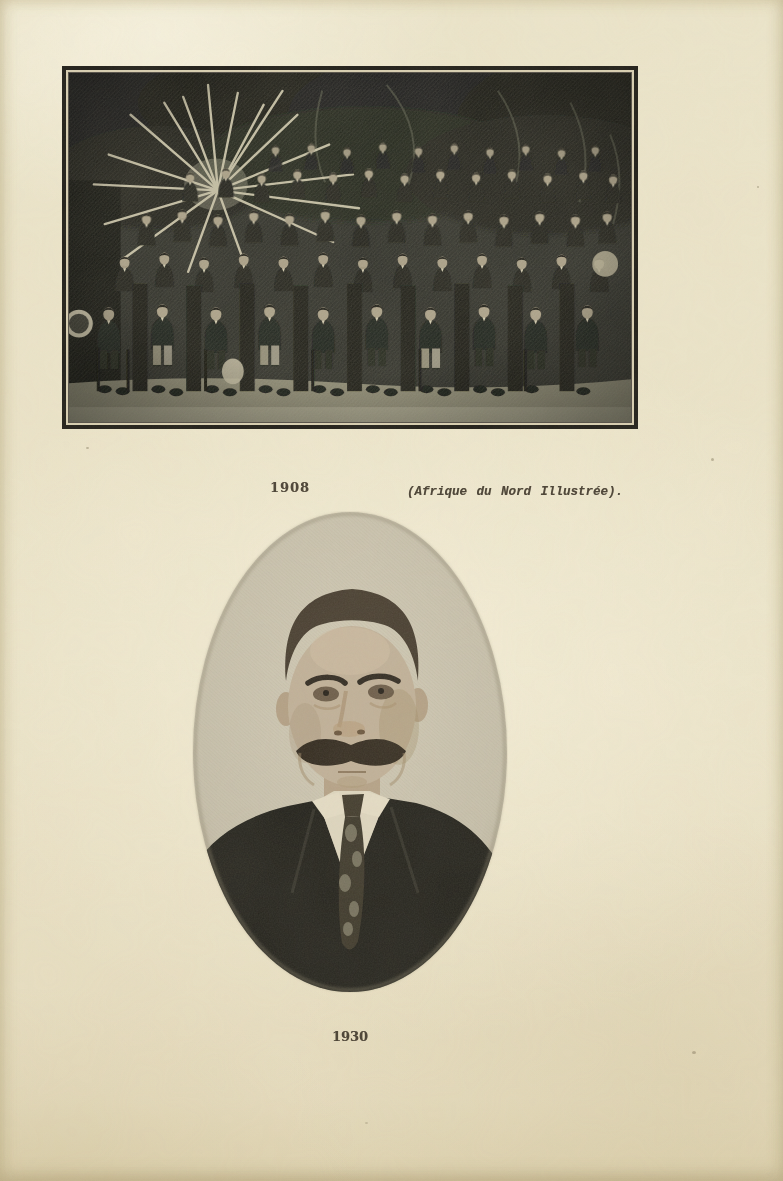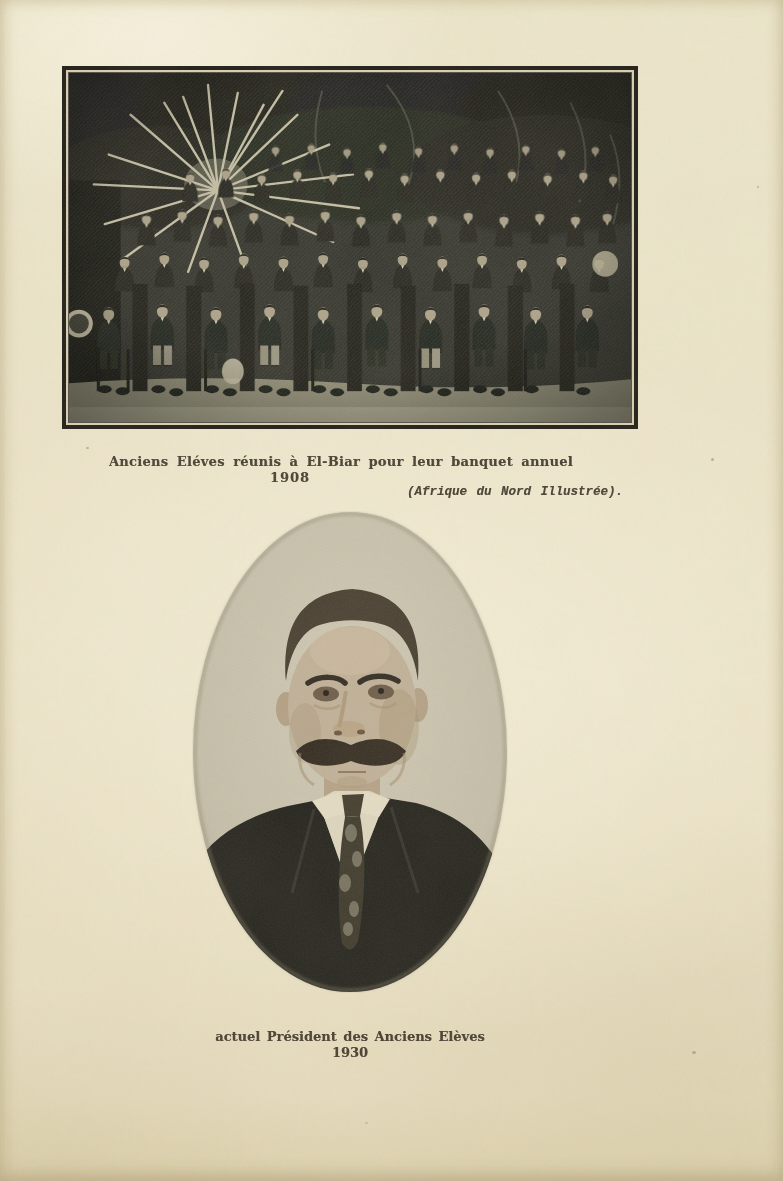--- a/index.html
+++ b/index.html
@@ -260,7 +260,6 @@
     </div>
   </figure>
 
-  <div class="cap cap-l1">Anciens Eléves réunis à El-Biar pour leur banquet annuel</div>
   <div class="cap cap-l2">1908</div>
   <div class="cap cap-attr">(Afrique du Nord Illustrée).</div>
 

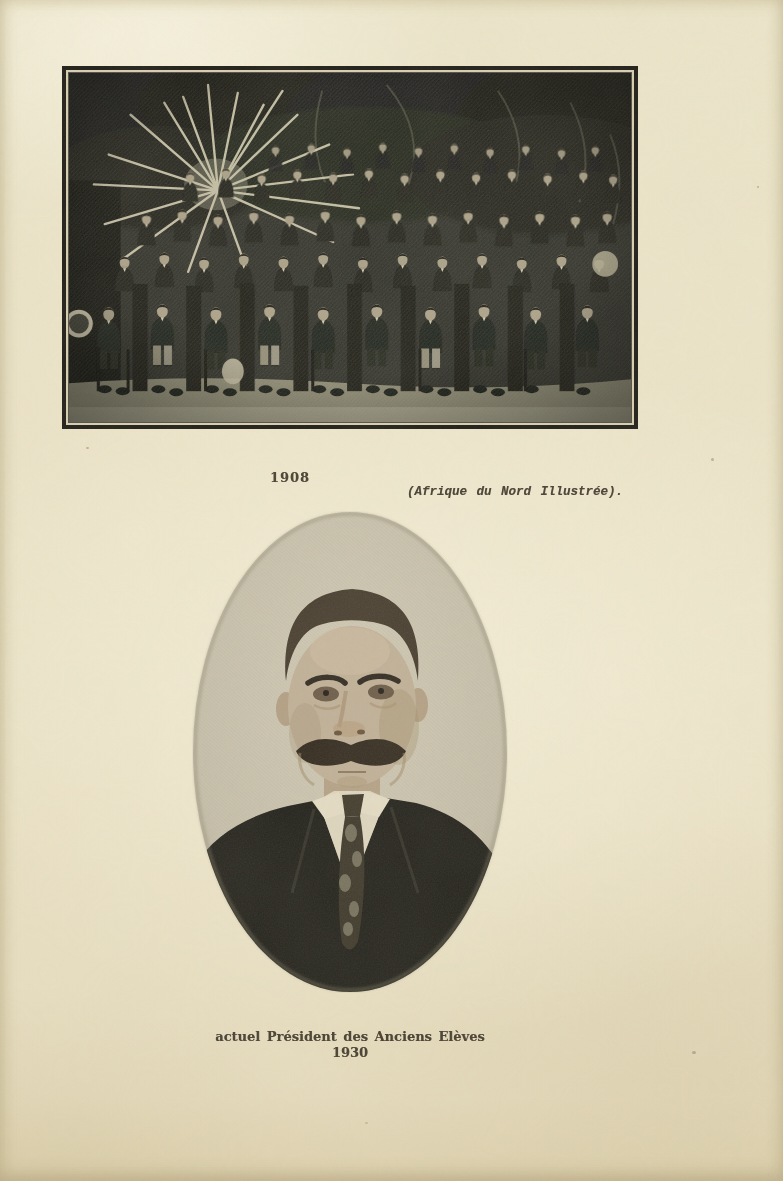--- a/index.html
+++ b/index.html
@@ -31,7 +31,7 @@
   .cap{position:absolute;text-align:center;color:#4b4336;font-weight:700;
        text-shadow:0.3px 0.3px 0 rgba(72,62,46,0.45);}
   .cap-l1{left:62px;top:454px;width:558px;font-size:13px;letter-spacing:.3px;word-spacing:3.5px;}
-  .cap-l2{left:190px;top:470px;width:200px;font-size:13px;letter-spacing:1px;}
+  .cap-l2{left:190px;top:480px;width:200px;font-size:13px;letter-spacing:1px;}
   .cap-attr{left:392px;top:485px;width:246px;font-size:12.5px;font-style:italic;word-spacing:2px;font-family:Liberation Mono, monospace;}
   .cap-b{left:150px;top:1029px;width:400px;font-size:13px;line-height:15.5px;word-spacing:2px;}
   .cap-b sup{font-size:8.5px;line-height:0;}

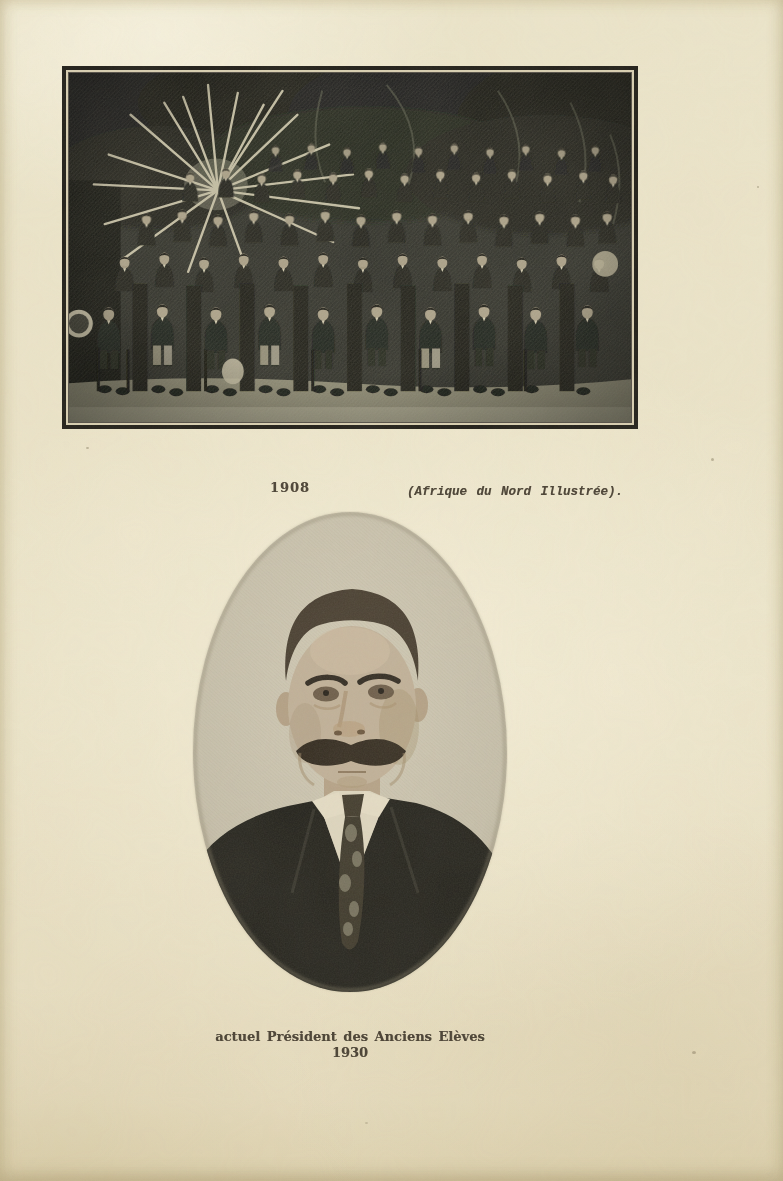--- a/index.html
+++ b/index.html
@@ -345,7 +345,6 @@
   </div>
 
   <div class="cap cap-b">
-    <div>actuel Président des Anciens Elèves</div>
     <div>1930</div>
   </div>
 

